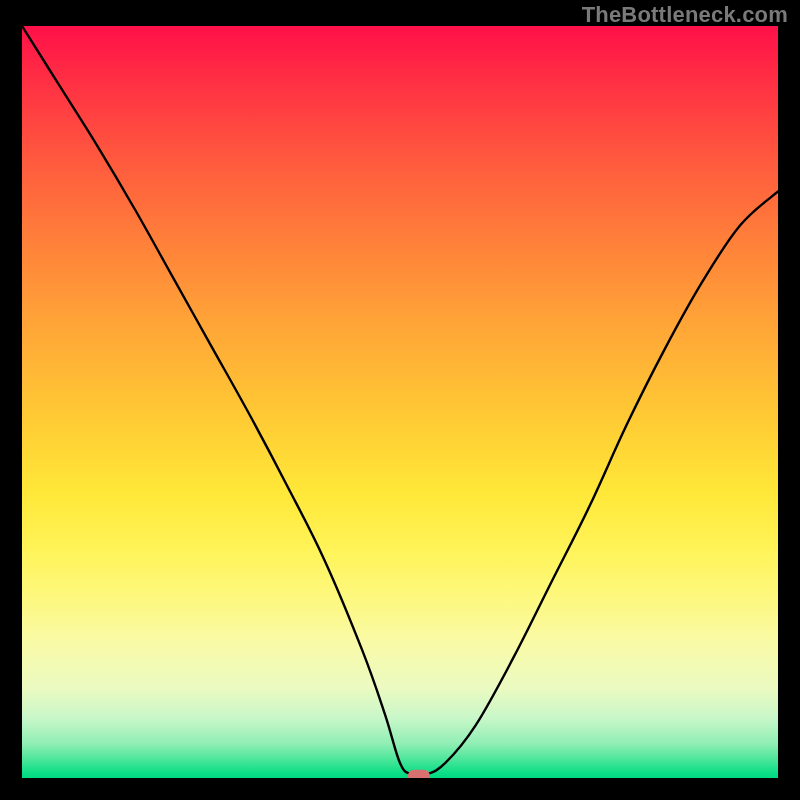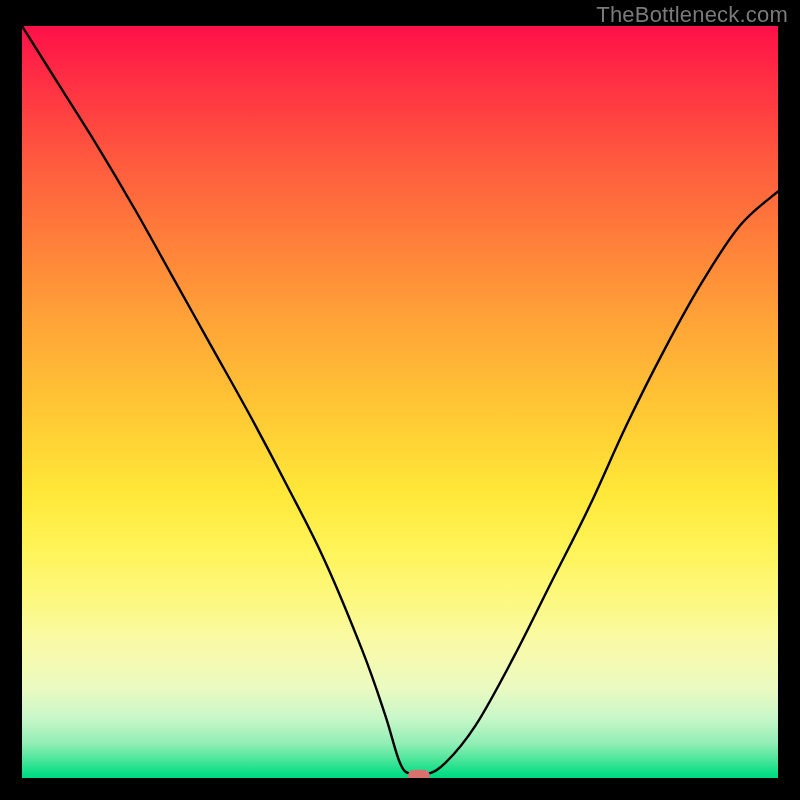--- a/index.html
+++ b/index.html
@@ -23,7 +23,7 @@
     right: 12px;
     color: #7a7a7a;
     font-size: 22px;
-    font-weight: 400;
+    font-weight: 700;
     letter-spacing: 0.2px;
     z-index: 50;
   }

